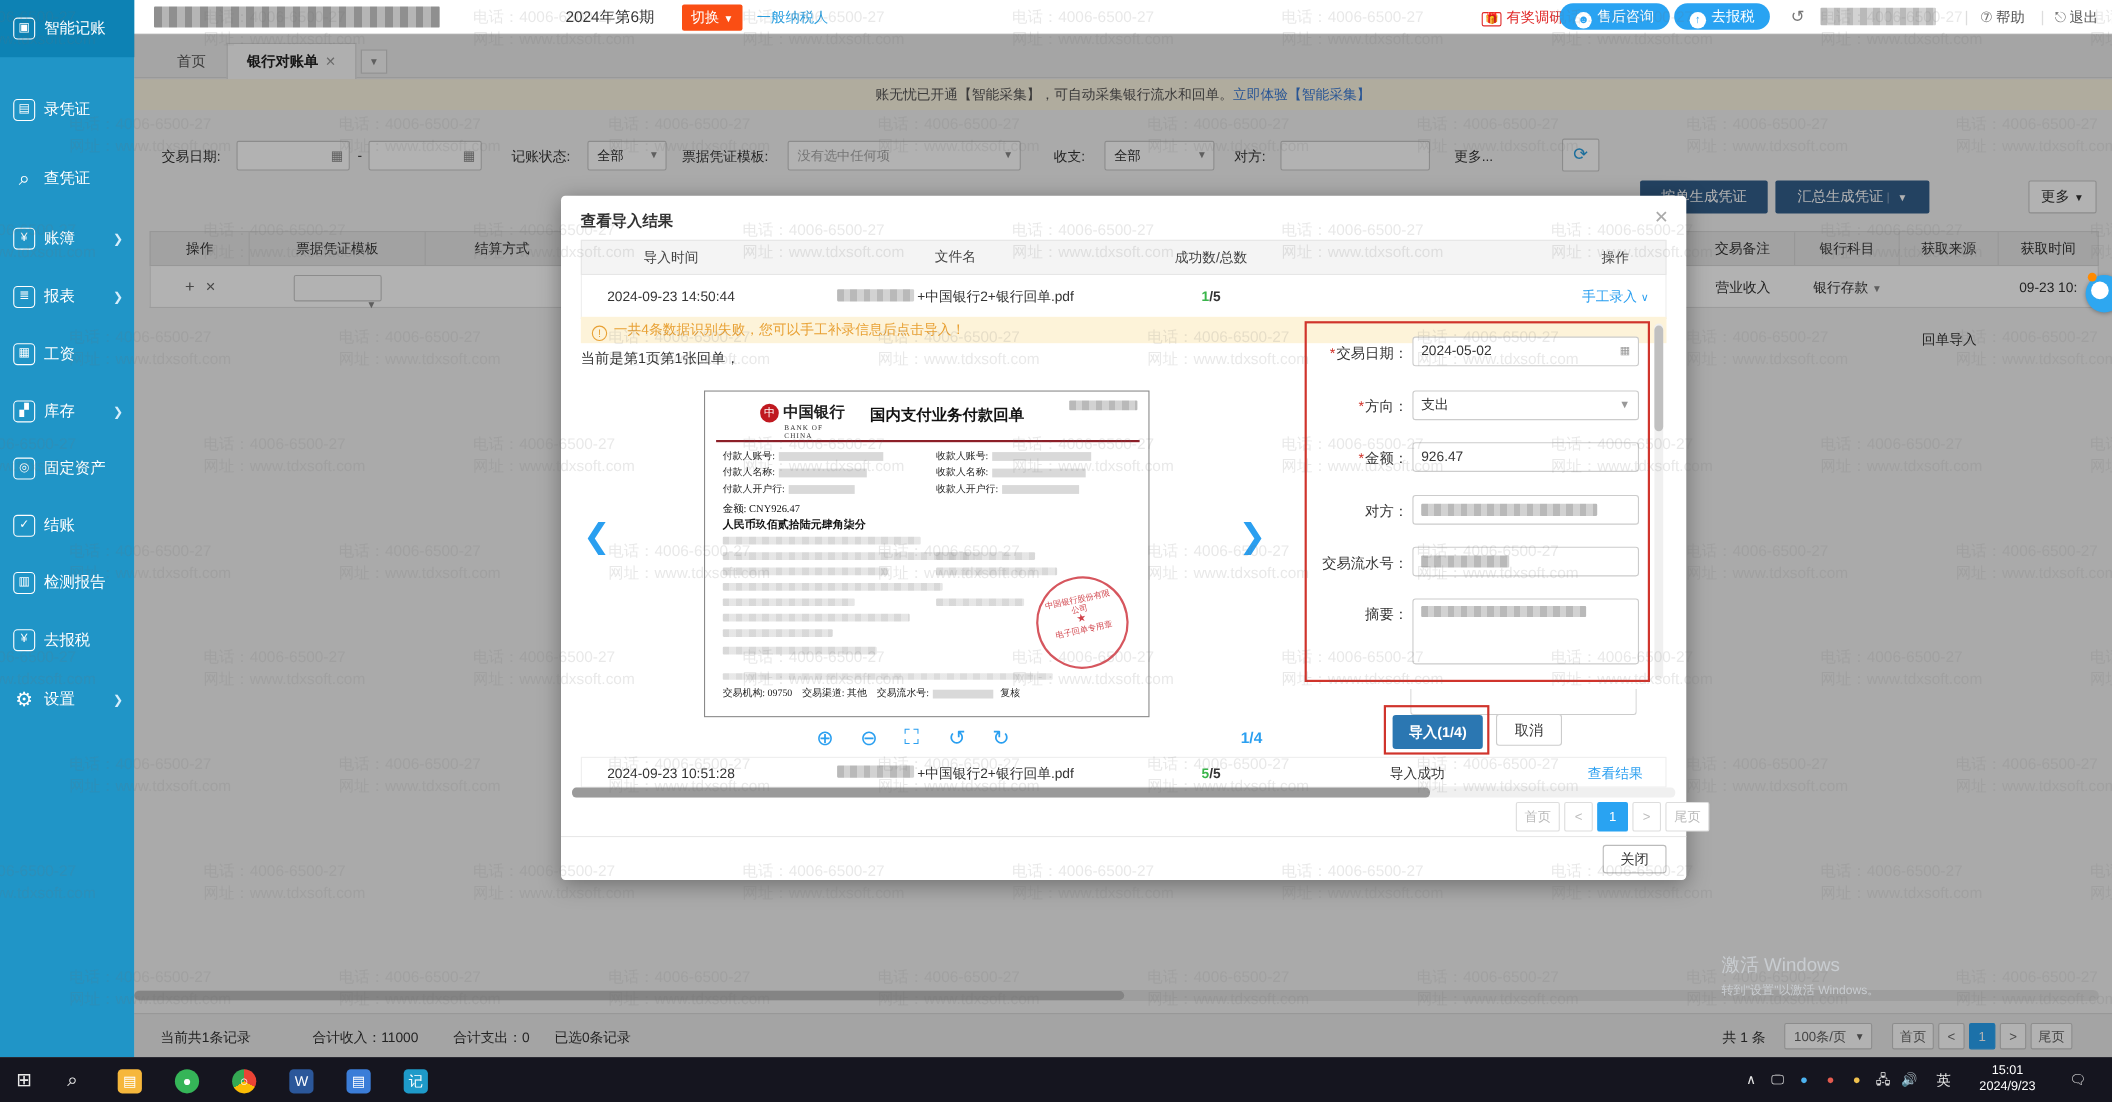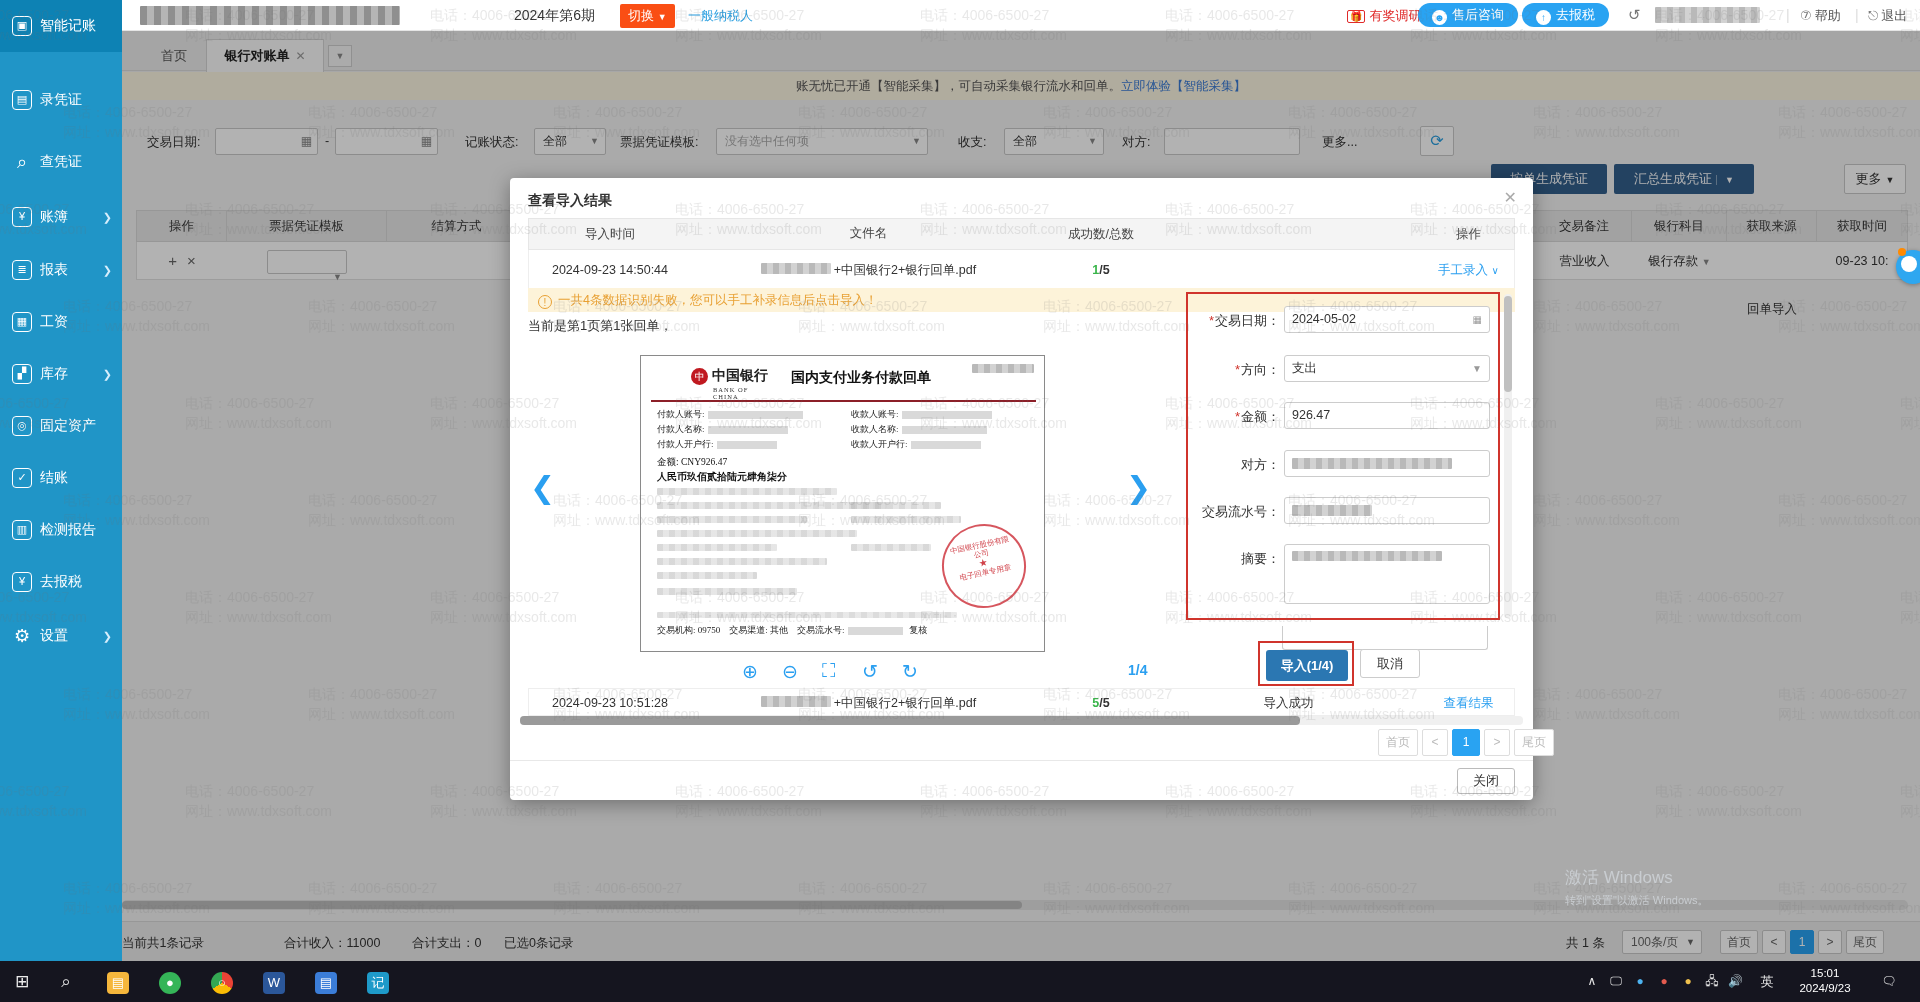--- a/index.html
+++ b/index.html
@@ -280,7 +280,7 @@
   </div>
 
 <div class="statusbar">
-  <span class="sb-item" style="left:0;">当前共1条记录</span>
+  <span class="sb-item" style="left:24px;">当前共1条记录</span>
   <span class="sb-item" style="left:162px;">合计收入：11000</span>
   <span class="sb-item" style="left:290px;">合计支出：0</span>
   <span class="sb-item" style="left:382px;">已选0条记录</span>

